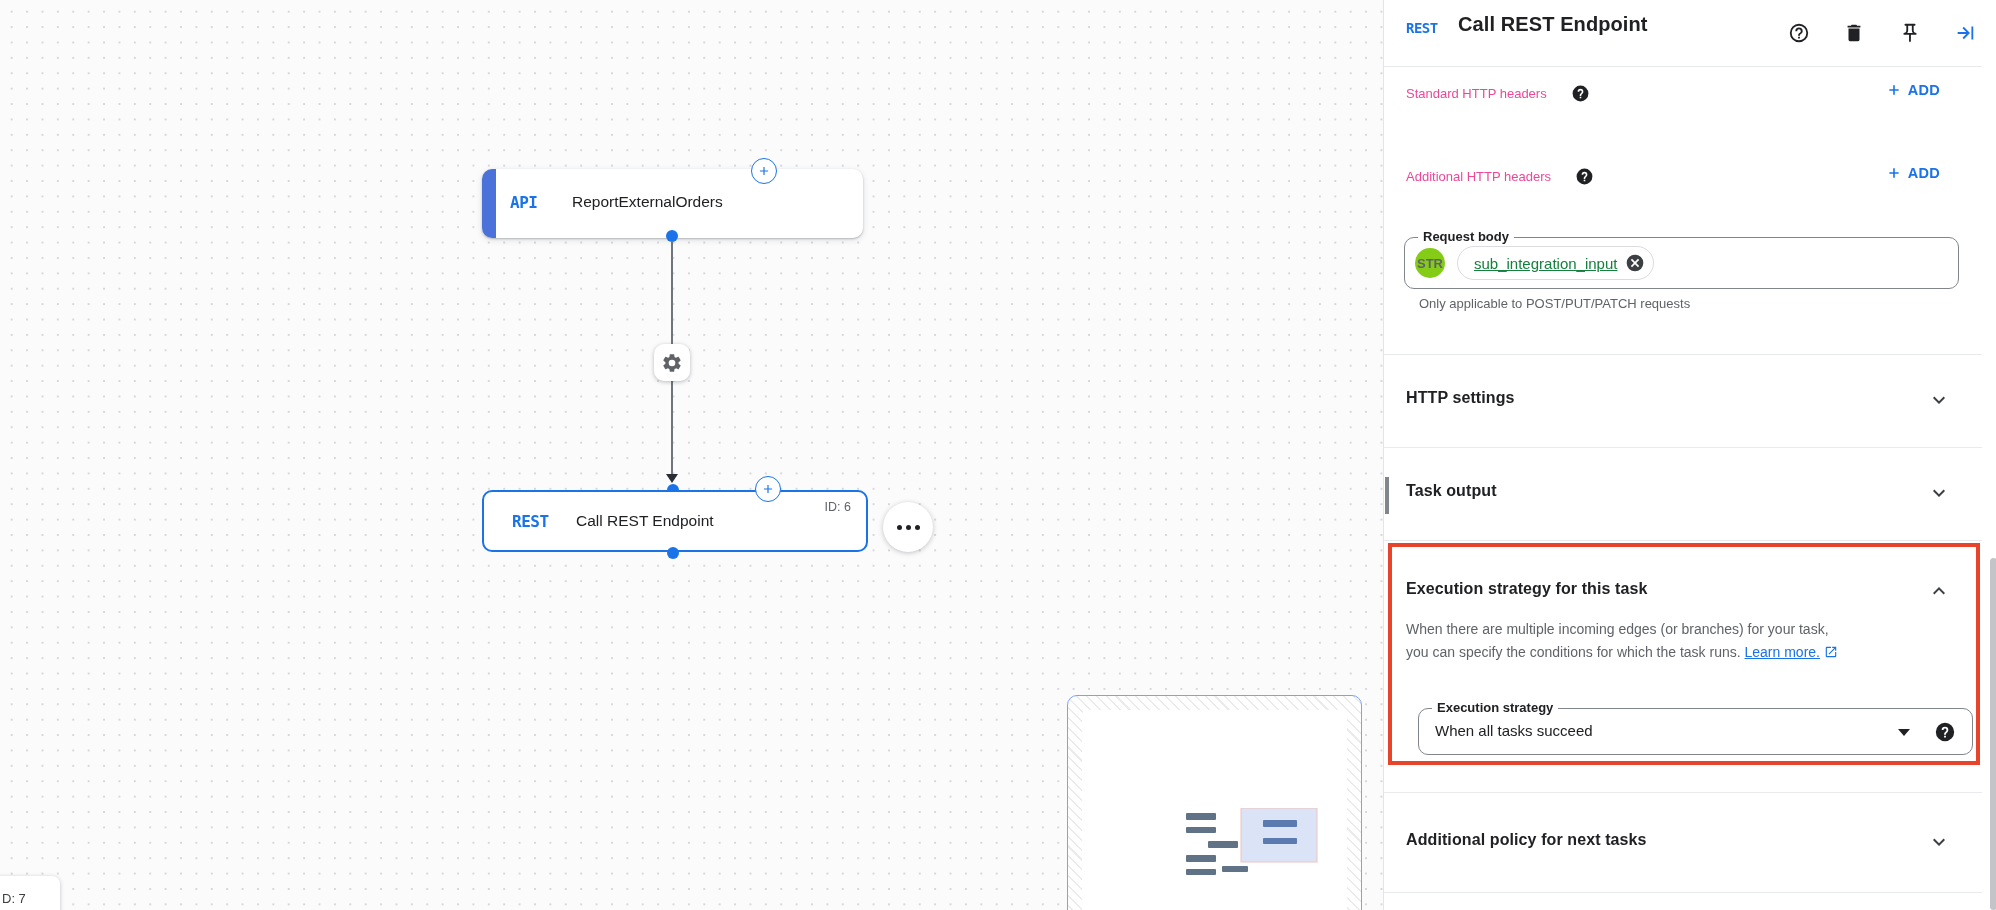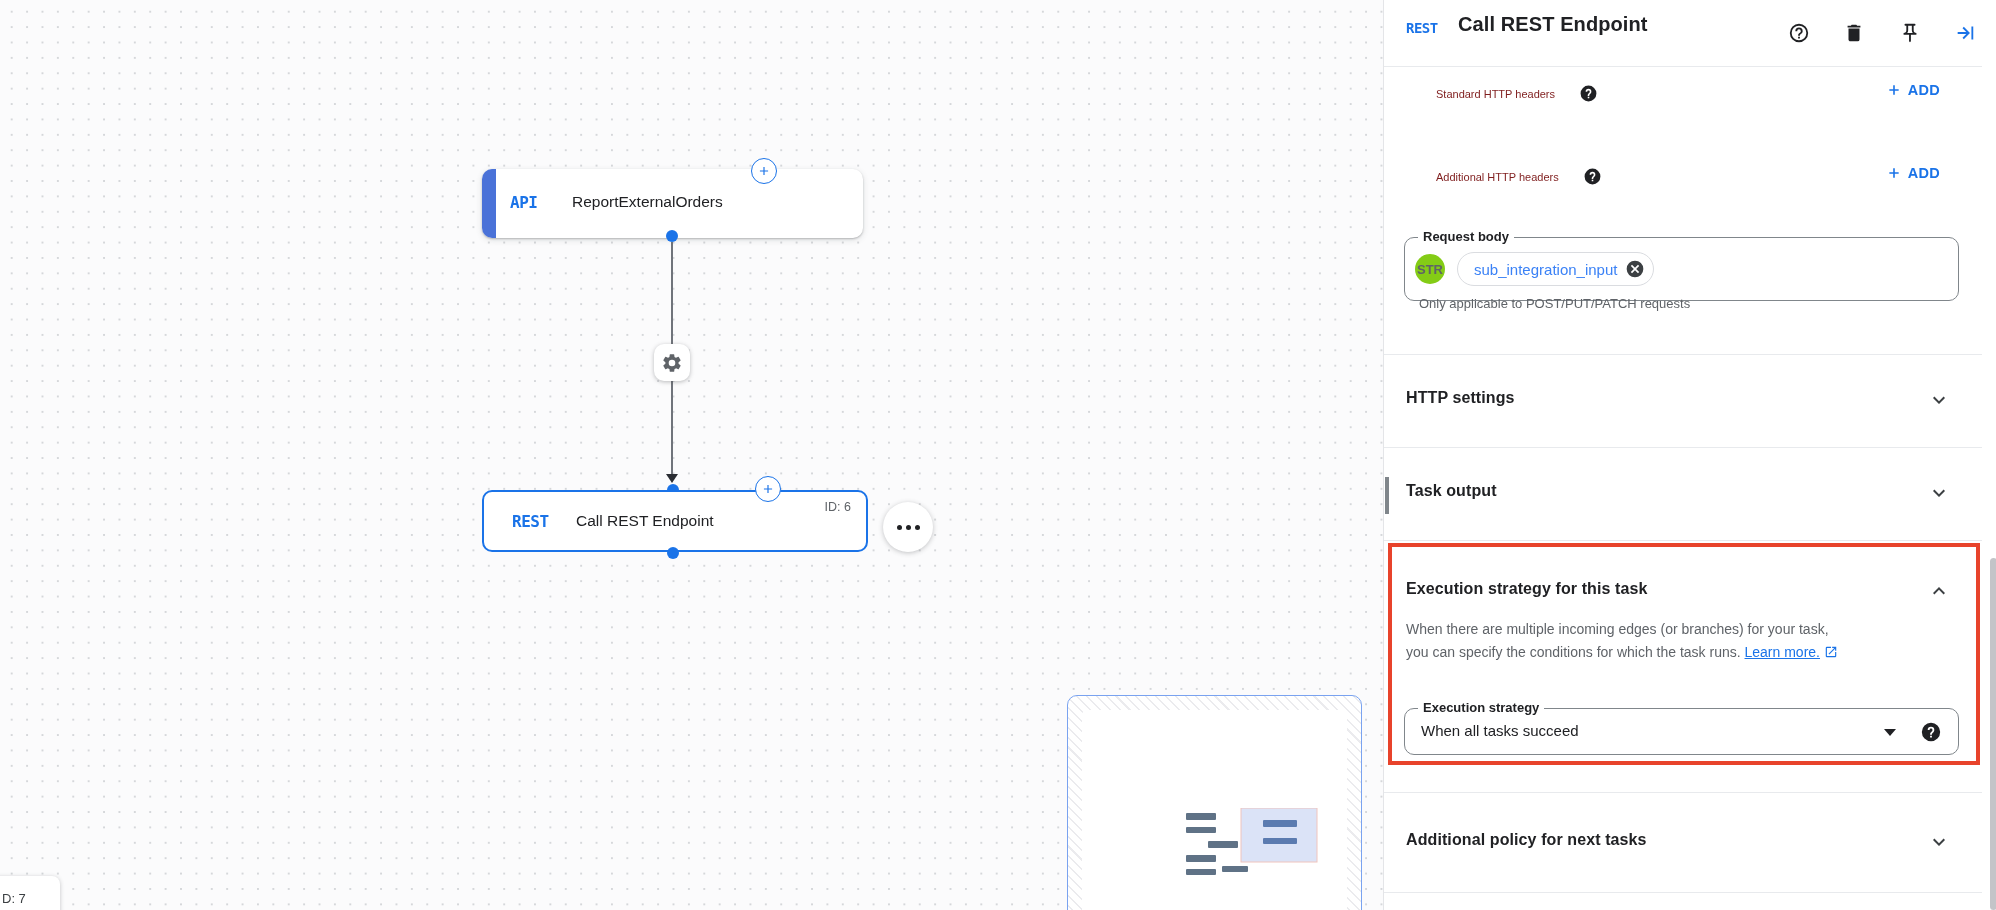--- a/index.html
+++ b/index.html
@@ -77,7 +77,7 @@
   .hdr-icon svg { width:22px; height:22px; fill:#202124; }
   .hdr-icon.blue svg { fill:none; stroke:#1a73e8; stroke-width:2; }
 
-  .hrow-label { font-size:11px; color:#7f1d1d;margin-left:30px; }
+  .hrow-label { font-size:13px; color:#ec4899; }
   .hrow { position:absolute; left:22px; display:flex; align-items:center; }
   .help-filled { width:19px; height:19px; margin-left:24px; flex:none; cursor:pointer; }
   .help-filled svg { width:19px; height:19px; fill:#202124; }

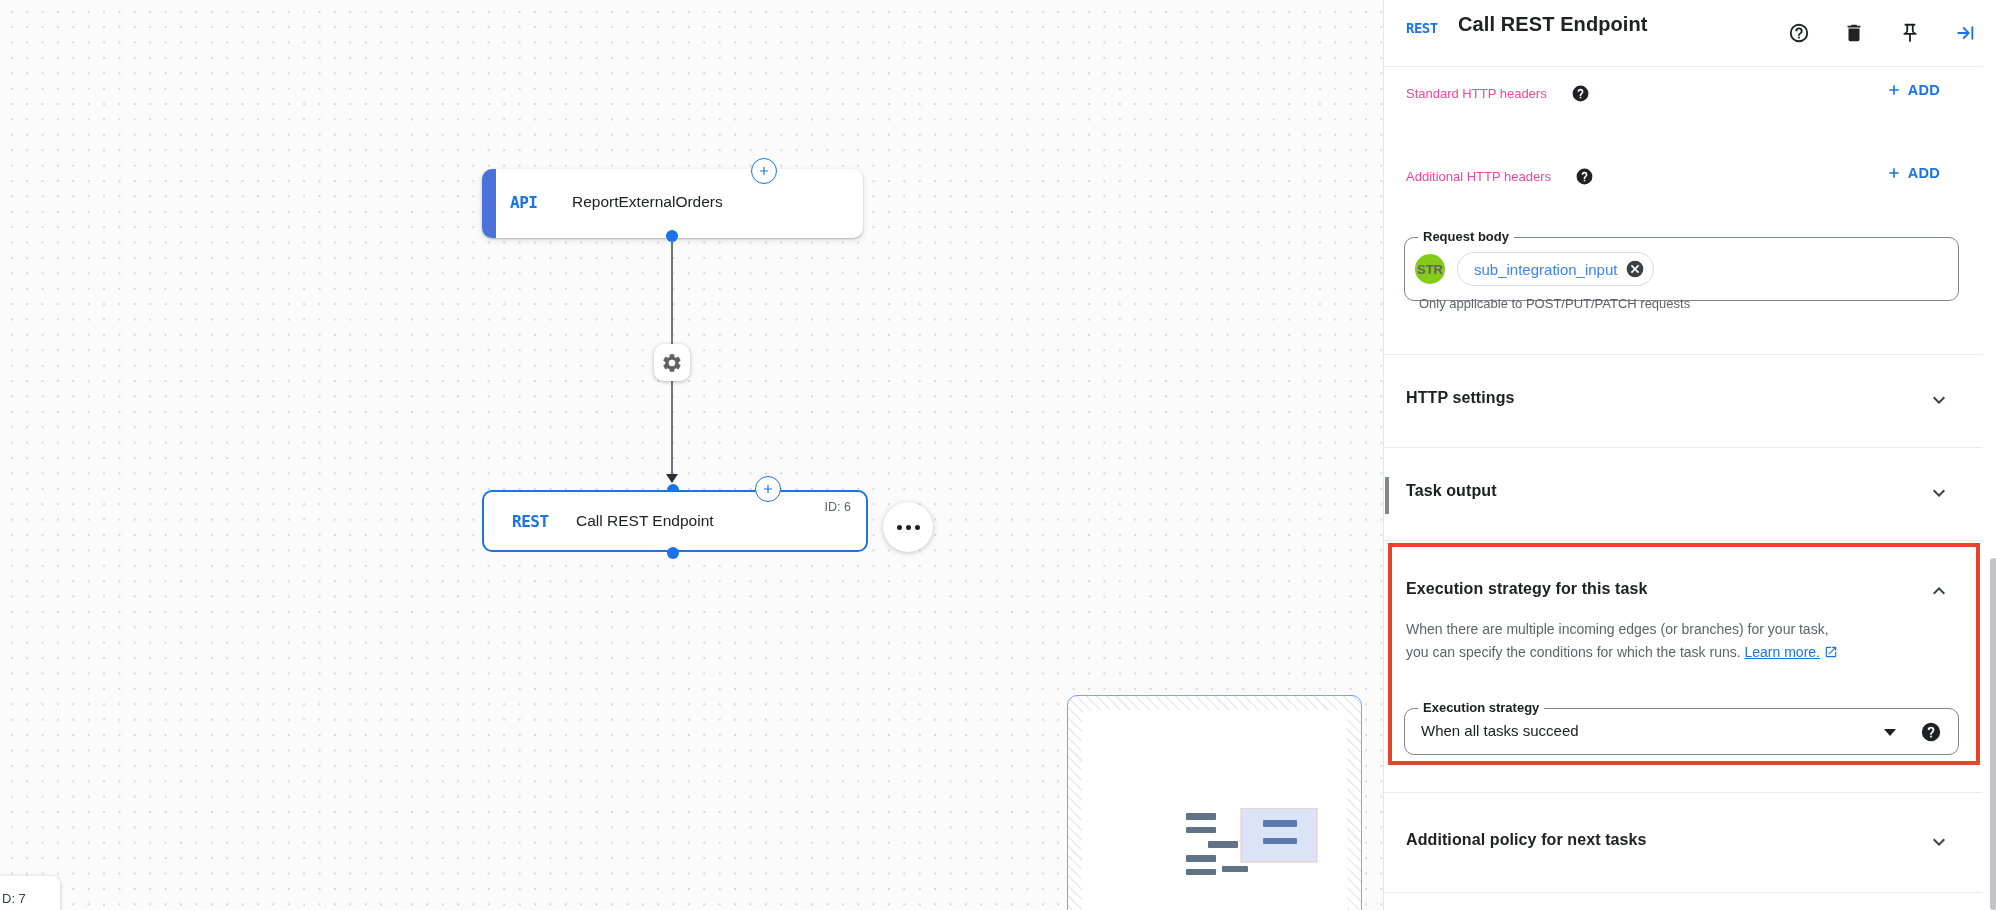--- a/index.html
+++ b/index.html
@@ -90,7 +90,7 @@
     border:1px solid #80868b; border-radius:10px; background:#fff; }
   .float-label { position:absolute; top:-9px; left:13px; background:#fff; padding:0 5px;
     font-size:13px; font-weight:bold; color:#202124; white-space:nowrap; }
-  .req-body { top:237px; height:64px; display:flex; align-items:center; padding:0 10px; }
+  .req-body { top:237px; height:52px; display:flex; align-items:center; padding:0 10px; }
   .type-badge { width:30px; height:30px; border-radius:50%; background:#84cc16;
     color:#5f6368; font-size:13px; font-weight:bold; display:flex; align-items:center;
     justify-content:center; flex:none; }

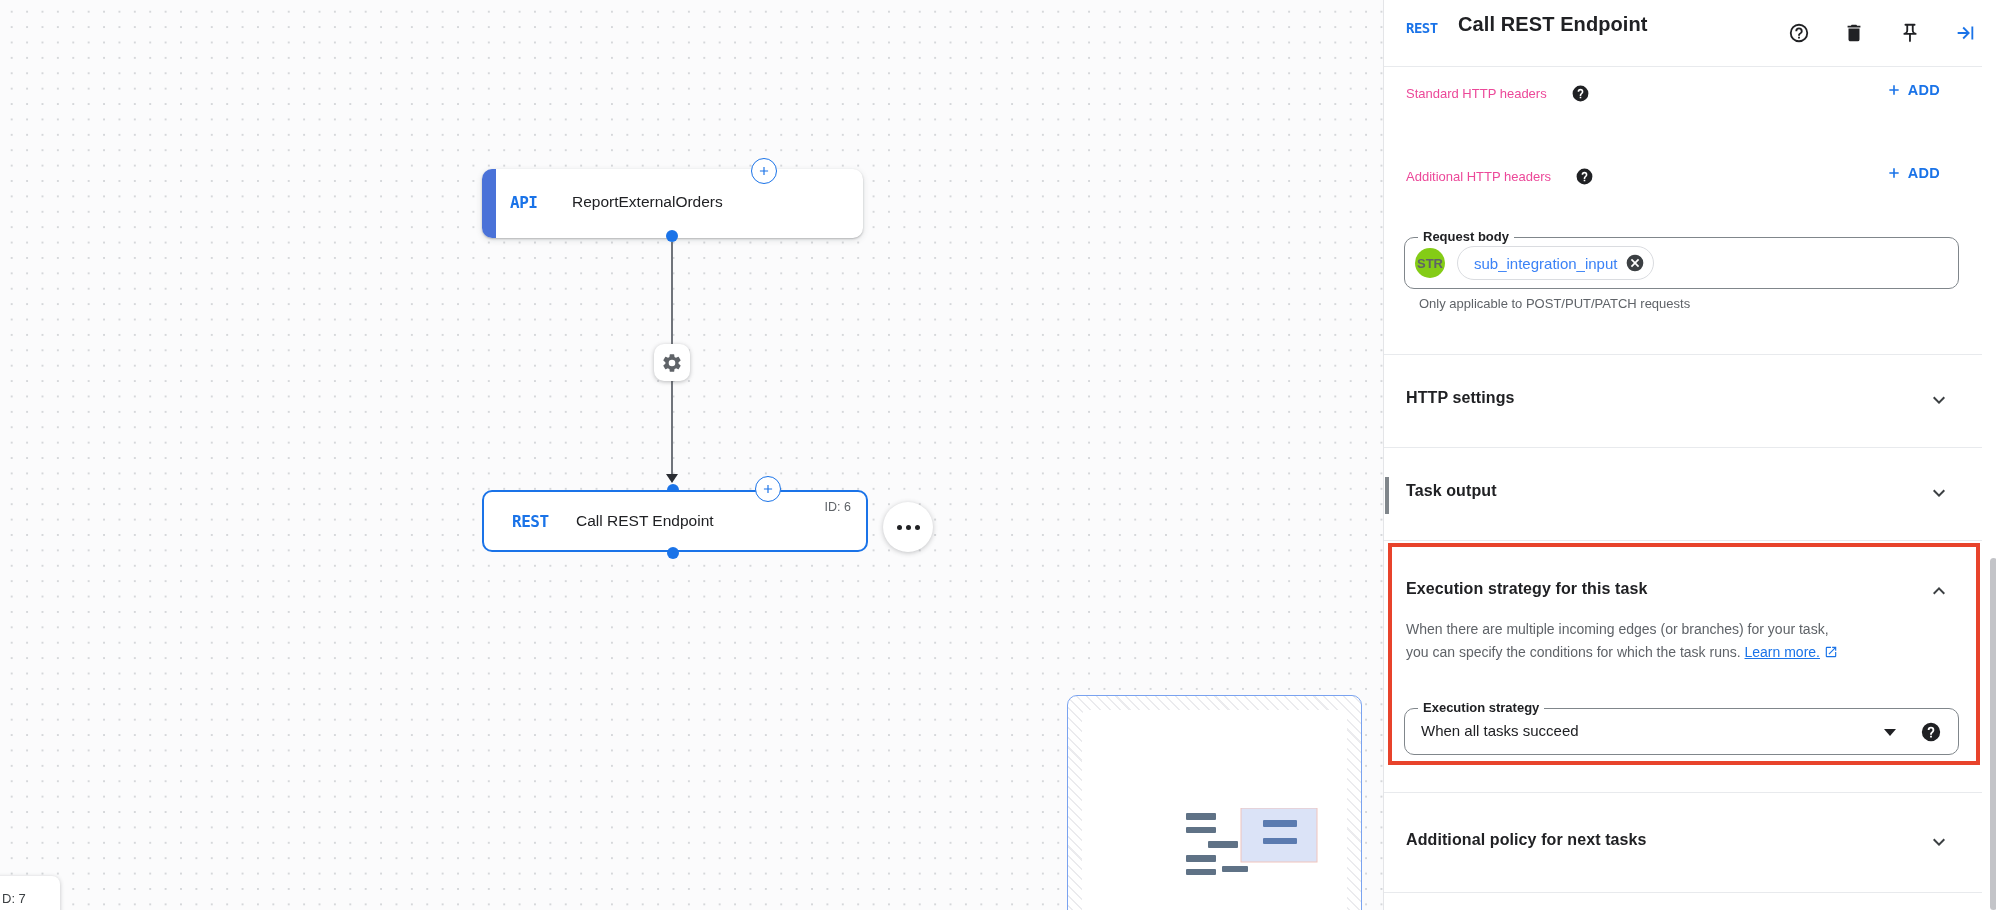--- a/index.html
+++ b/index.html
@@ -96,7 +96,7 @@
     justify-content:center; flex:none; }
   .chip { margin-left:12px; height:34px; border:1px solid #dadce0; border-radius:17px;
     display:flex; align-items:center; padding:0 8px 0 16px; gap:8px; cursor:pointer; }
-  .chip-text { font-size:15px; color:#3b82f6; }
+  .chip-text { font-size:15px; color:#15803d;text-decoration:underline; }
   .chip-x { width:20px; height:20px; cursor:pointer; }
   .chip-x svg { width:20px; height:20px; fill:#3c4043; }
   .helper-text { position:absolute; left:35px; top:296px; font-size:13px; color:#5f6368; }

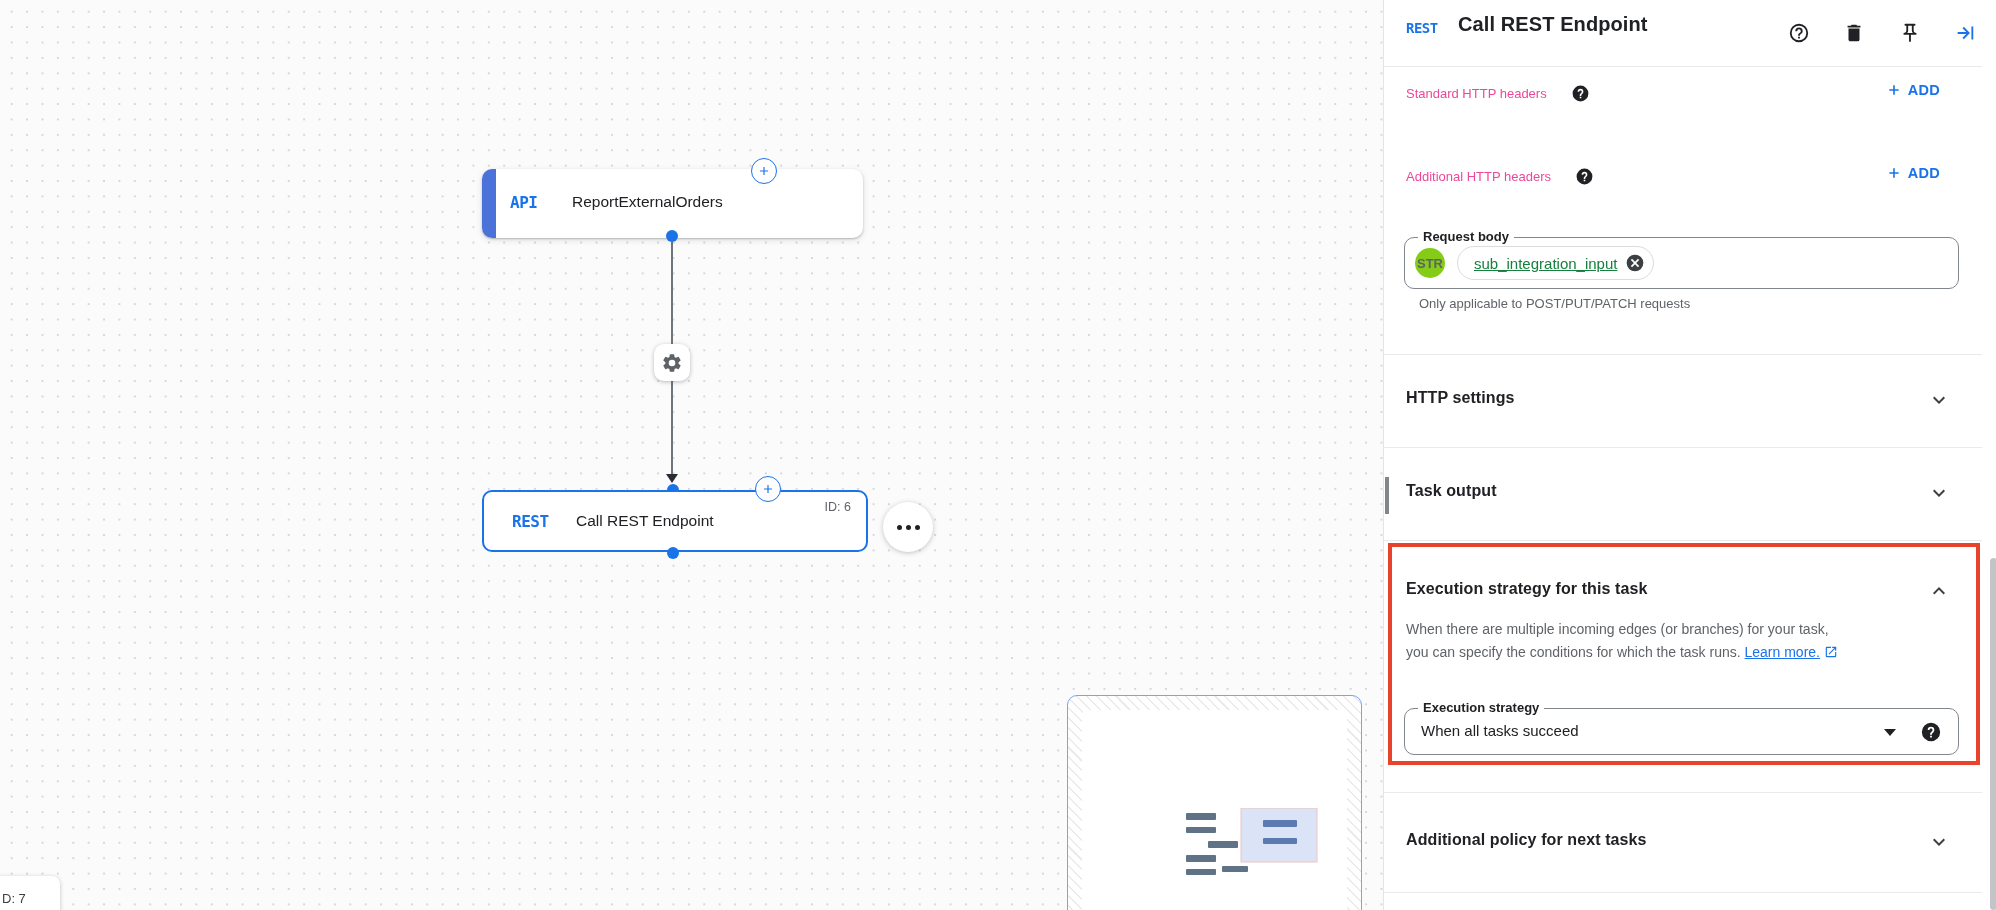--- a/index.html
+++ b/index.html
@@ -118,7 +118,7 @@
   .ext-icon { display:inline-block; vertical-align:-2px; margin-left:4px; }
   .ext-icon svg { width:14px; height:14px; fill:#1a73e8; }
 
-  .exec-select { top:708px; height:47px; cursor:pointer; }
+  .exec-select { top:708px; height:47px; cursor:pointer;margin-left:14px; }
   .select-value { position:absolute; left:16px; top:13px; font-size:15px; color:#202124; }
   .caret { position:absolute; right:62px; top:20px; width:0; height:0;
     border-left:6px solid transparent; border-right:6px solid transparent;

